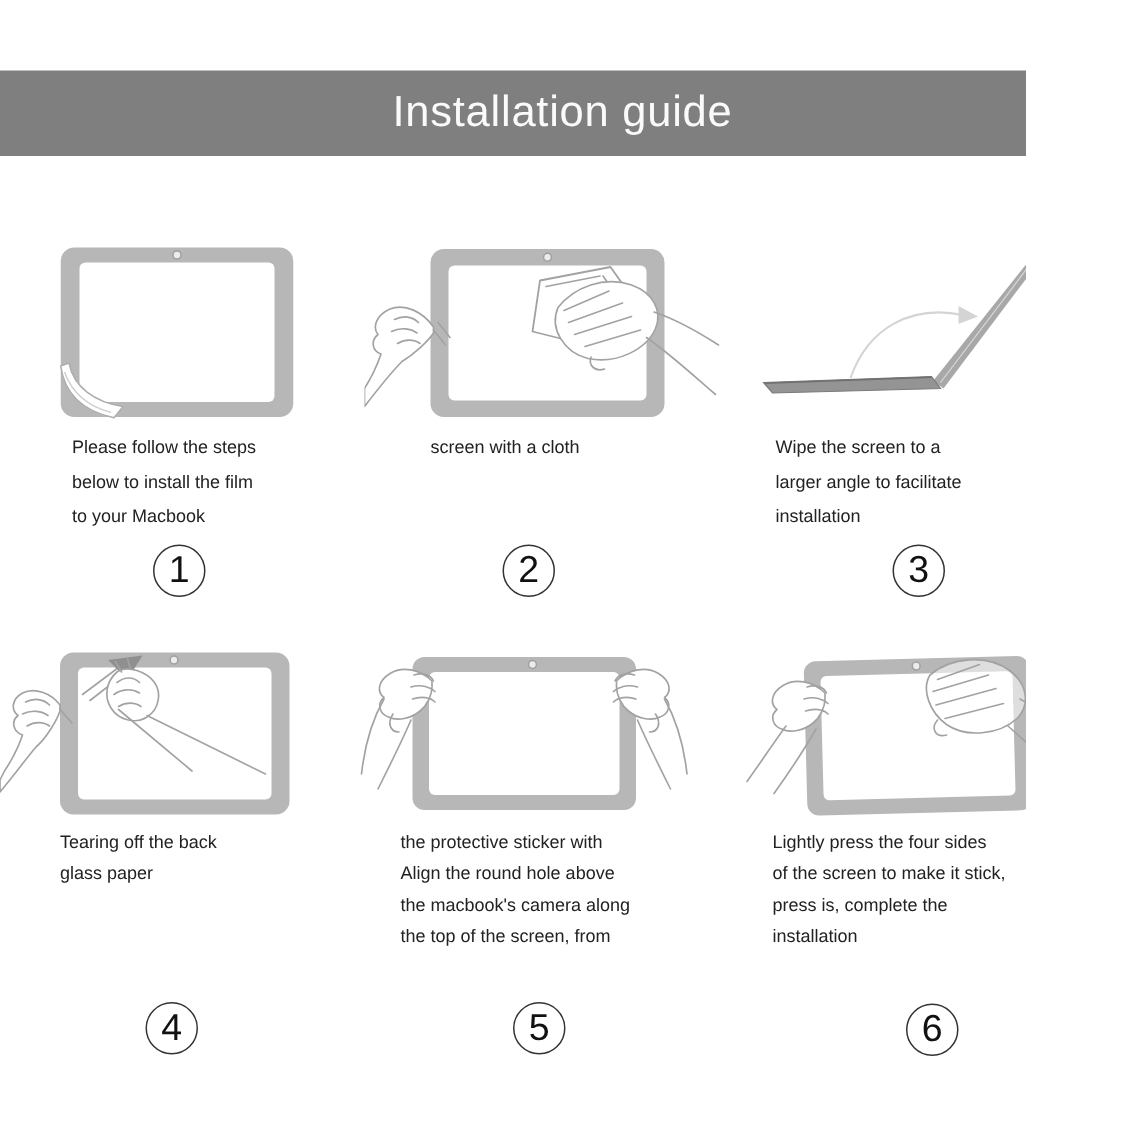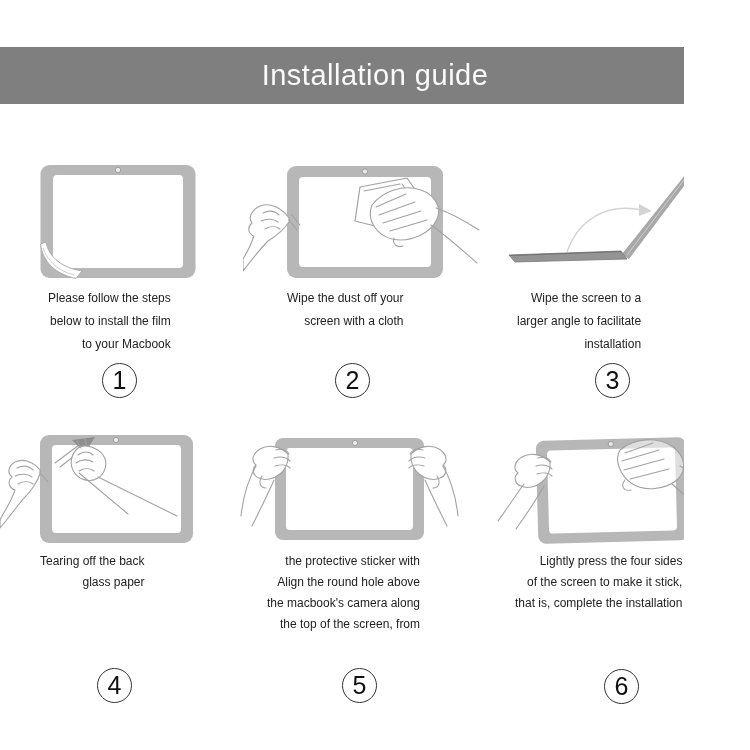--- a/index.html
+++ b/index.html
@@ -5,7 +5,7 @@
   html,body{margin:0;padding:0;background:#fff;}
   .canvas{
     position:relative;width:684px;height:750px;background:#ffffff;
-    font-family:"Liberation Sans",sans-serif;overflow:hidden;text-align:right;
+    font-family:"Liberation Sans",sans-serif;overflow:hidden;
   }
   .header{
     position:absolute;left:0;top:47px;width:750px;height:57px;

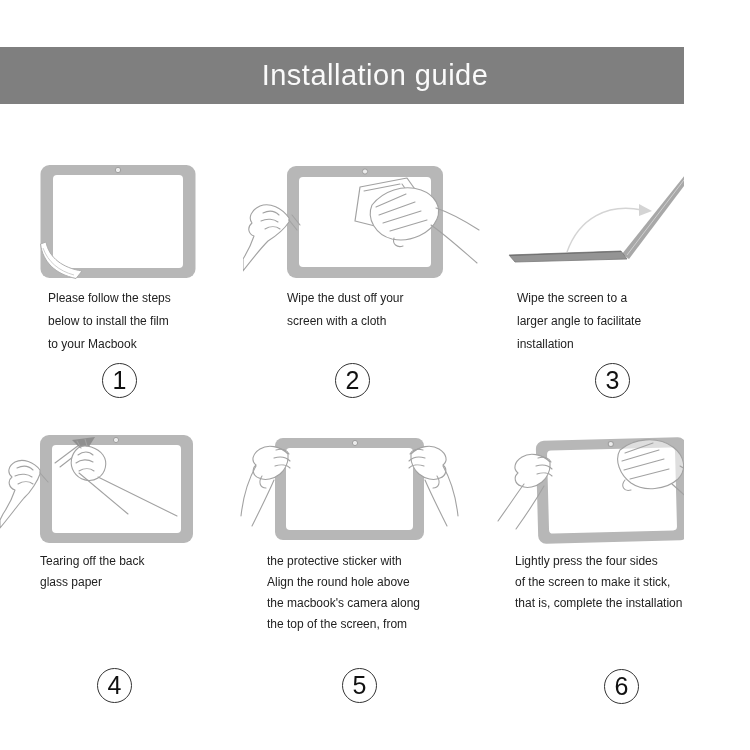--- a/index.html
+++ b/index.html
@@ -75,7 +75,6 @@
       </g>
     </svg>
     <div class="step-text lh23" style="left:287px;top:287px">
-      <div class="line">Wipe the dust off your</div>
       <div class="line">screen with a cloth</div>
     </div>
     <div class="num" style="left:335px;top:363px">2</div>

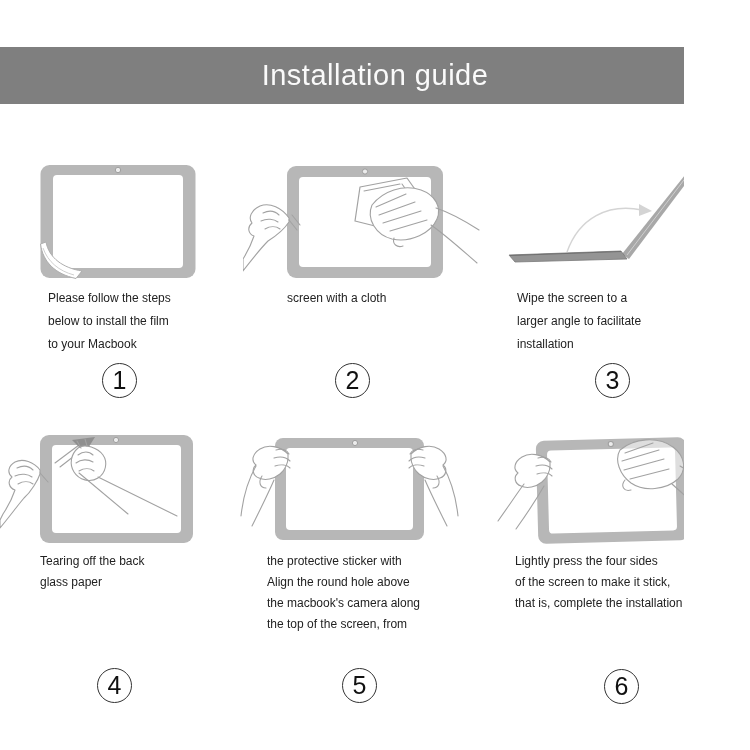--- a/index.html
+++ b/index.html
@@ -172,7 +172,7 @@
     <div class="step-text lh21" style="left:515px;top:551px">
       <div class="line">Lightly press the four sides</div>
       <div class="line">of the screen to make it stick,</div>
-      <div class="line">that is, complete the installation</div>
+      <div class="line">press is, complete the installation</div>
     </div>
     <div class="num" style="left:604px;top:669px">6</div>
   </div>

